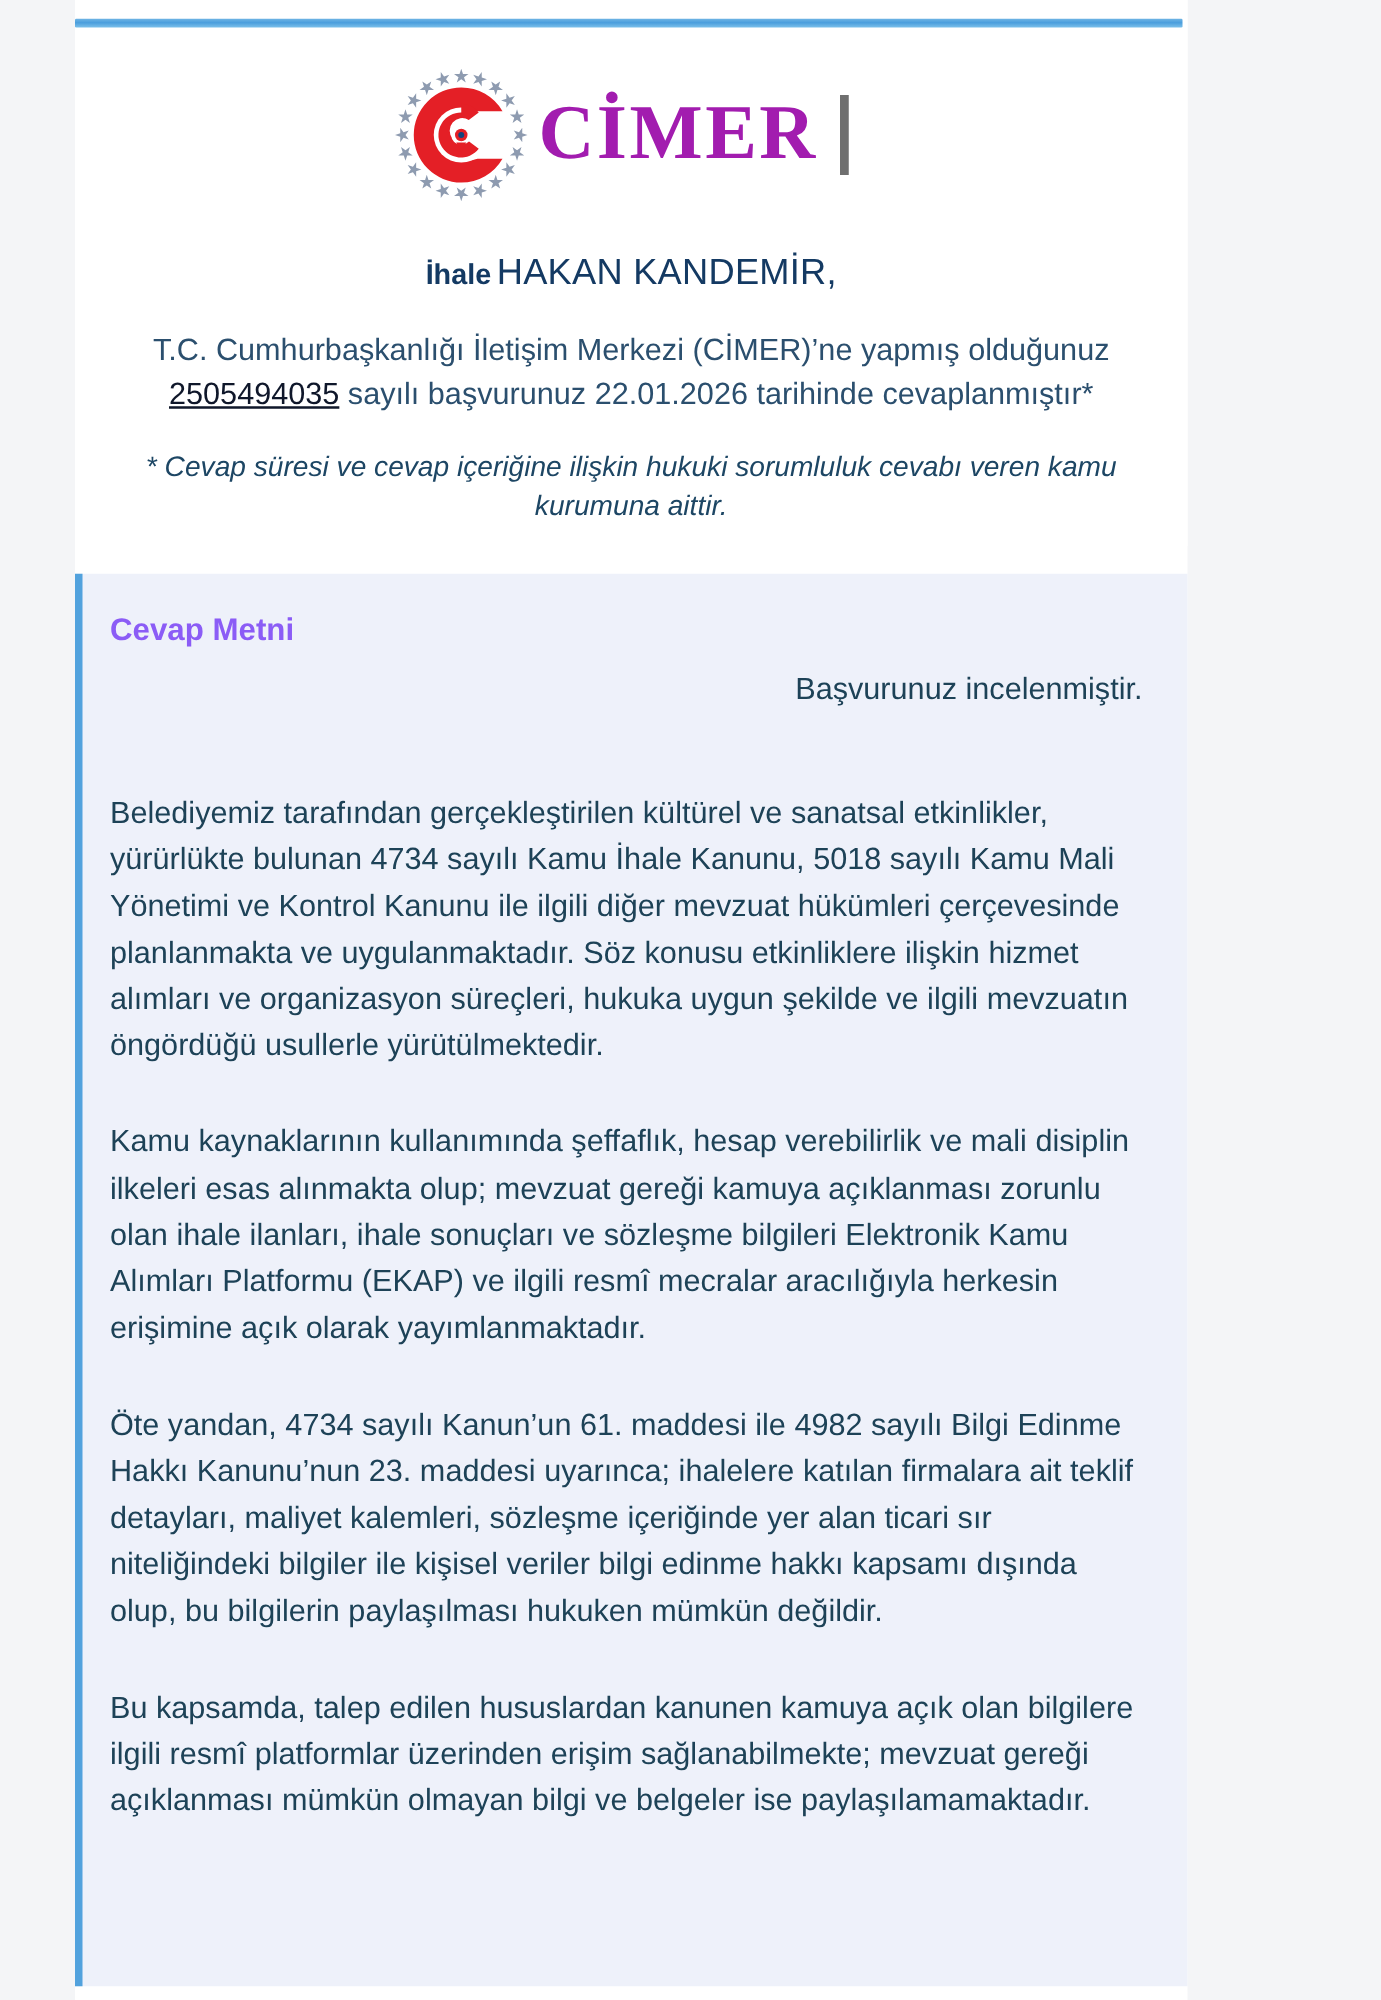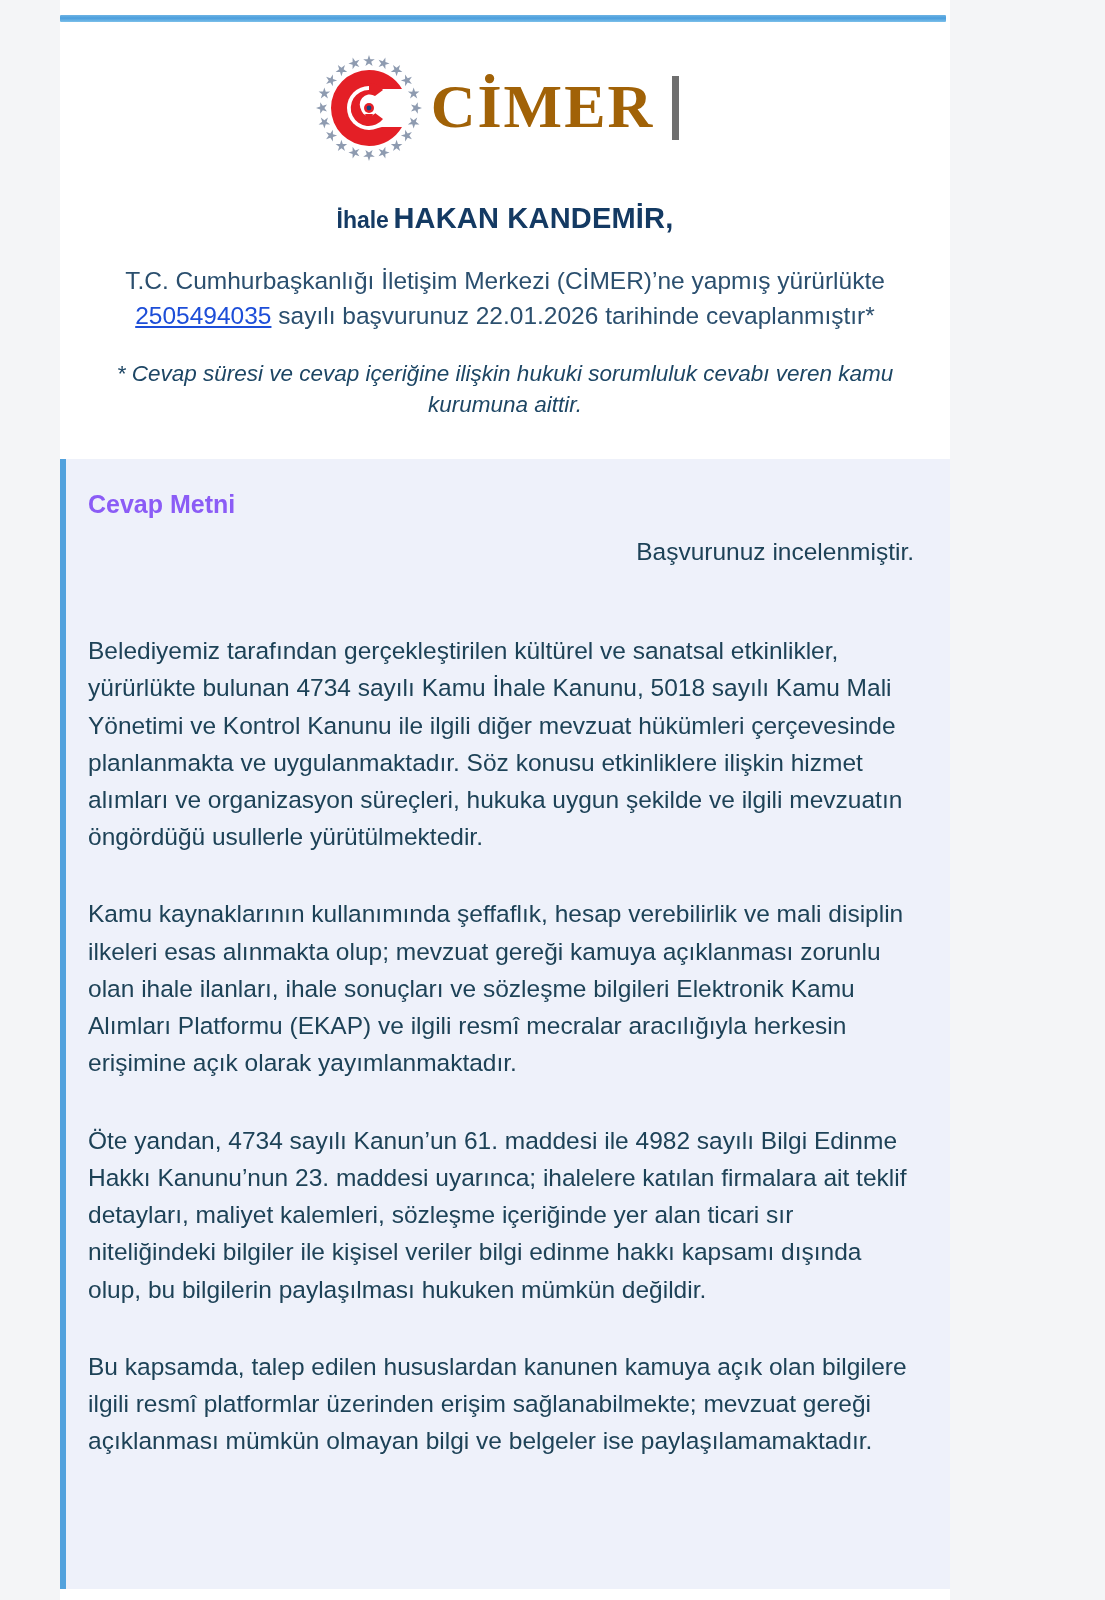--- a/index.html
+++ b/index.html
@@ -63,7 +63,7 @@
     font-family: "Liberation Serif", "DejaVu Serif", serif;
     font-size: 62px;
     font-weight: 700;
-    color: #a16207;
+    color: #a21caf;
     letter-spacing: 2px;
     line-height: 1;
     margin-left: 6px;

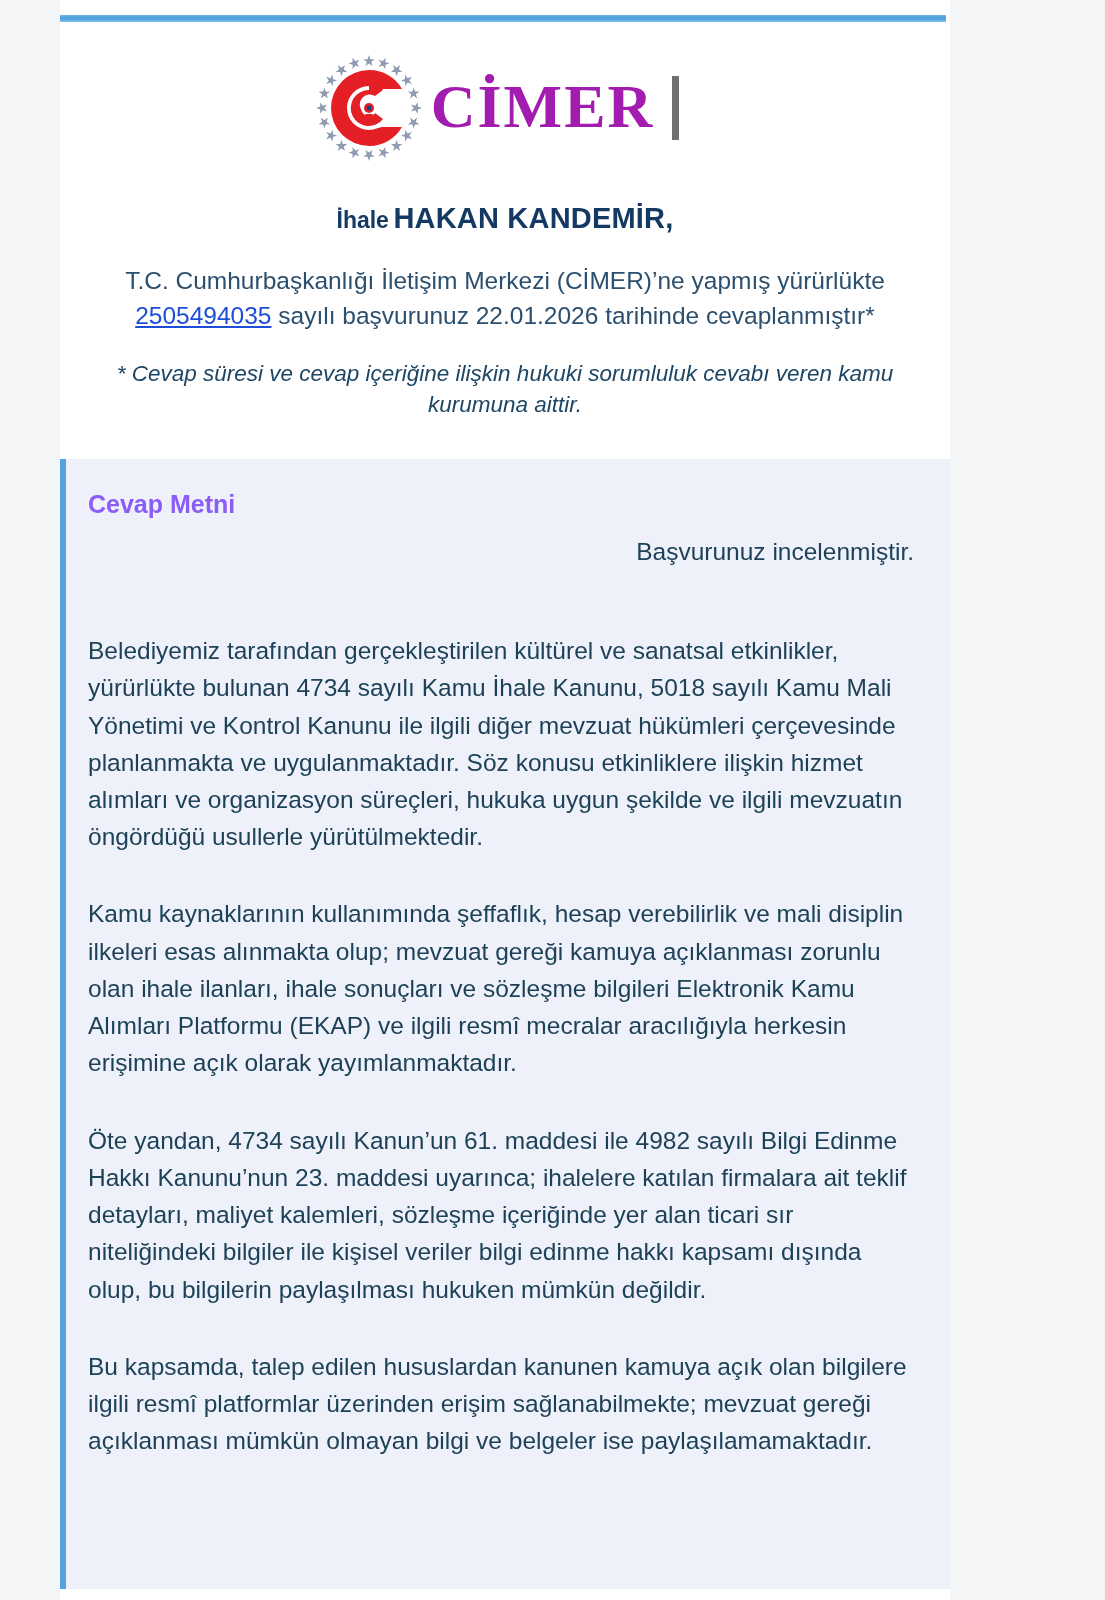--- a/index.html
+++ b/index.html
@@ -100,7 +100,7 @@
   }
   .salutation .sal-name {
     font-size: 29px;
-    font-weight: 700;
+    font-weight: 400;
     letter-spacing: 0.2px;
   }
 

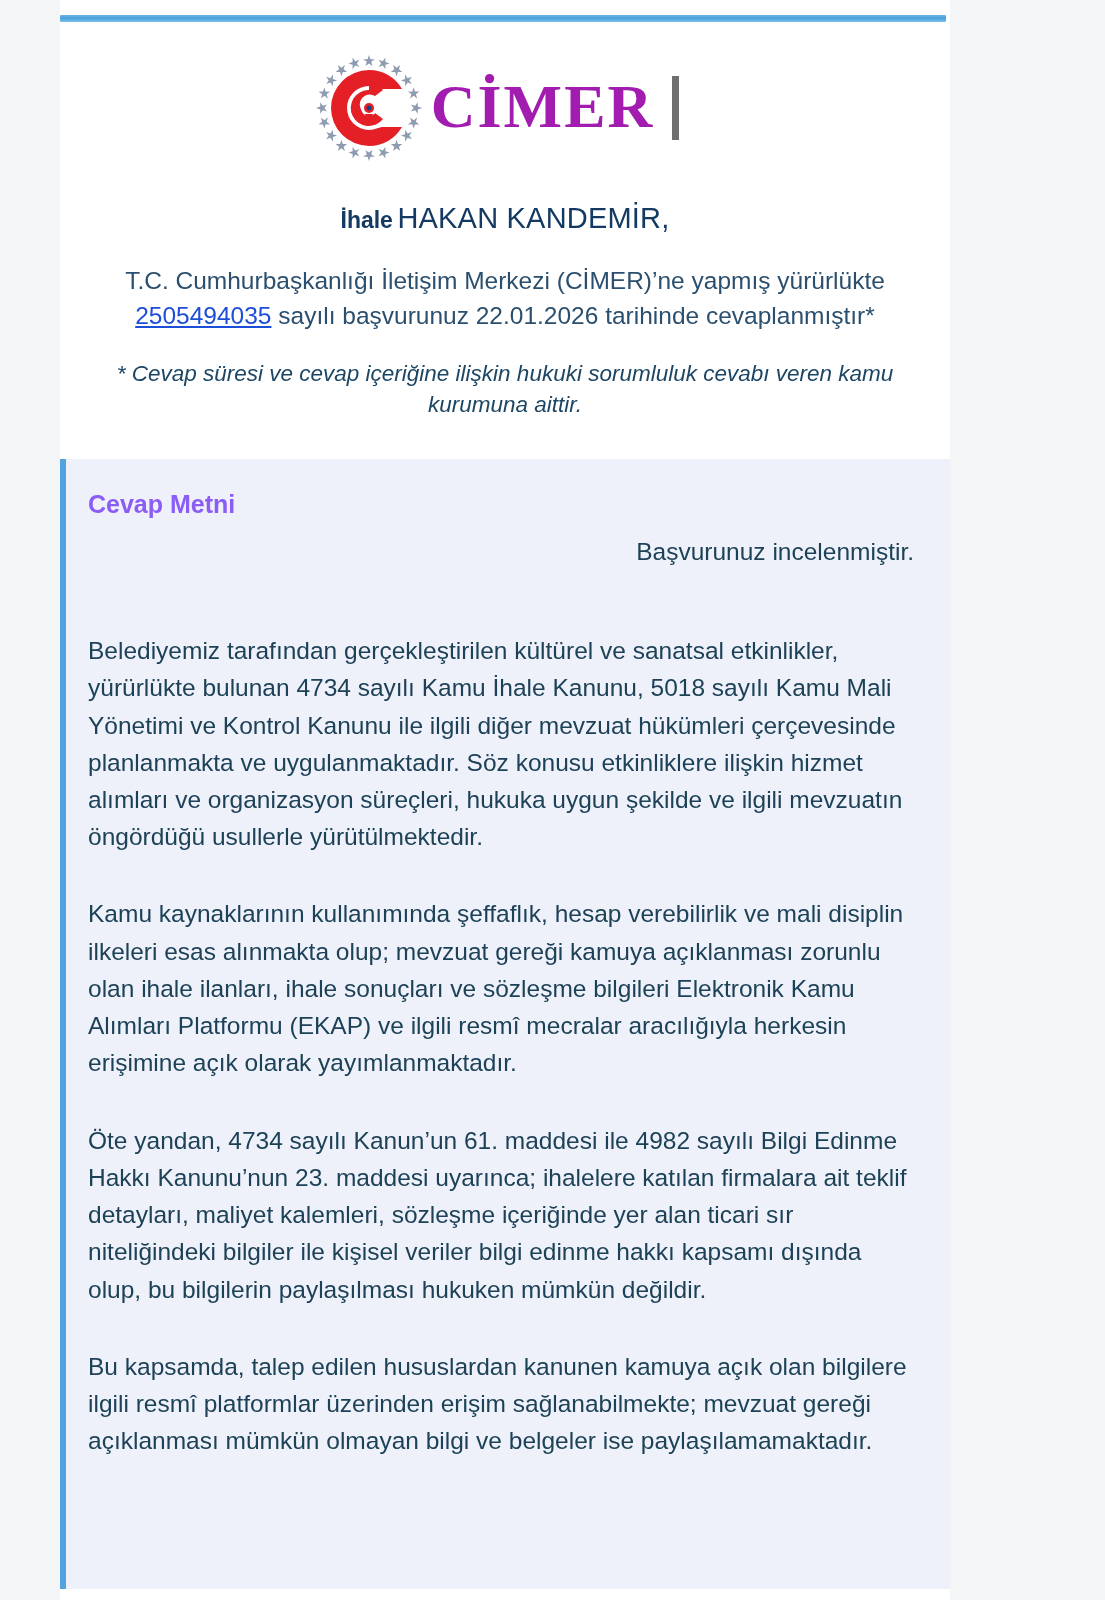--- a/index.html
+++ b/index.html
@@ -217,7 +217,7 @@
     </div>
 
     <div class="intro">
-      <span>T.C. Cumhurbaşkanlığı İletişim Merkezi (CİMER)’ne yapmış yürürlükte</span>
+      <span>T.C. Cumhurbaşkanlığı İletişim Merkezi (CİMER)’ne yapmış olduğunuz</span>
       <a class="ref-link" href="#">2505494035</a><span> sayılı başvurunuz 22.01.2026 tarihinde cevaplanmıştır*</span>
     </div>
 

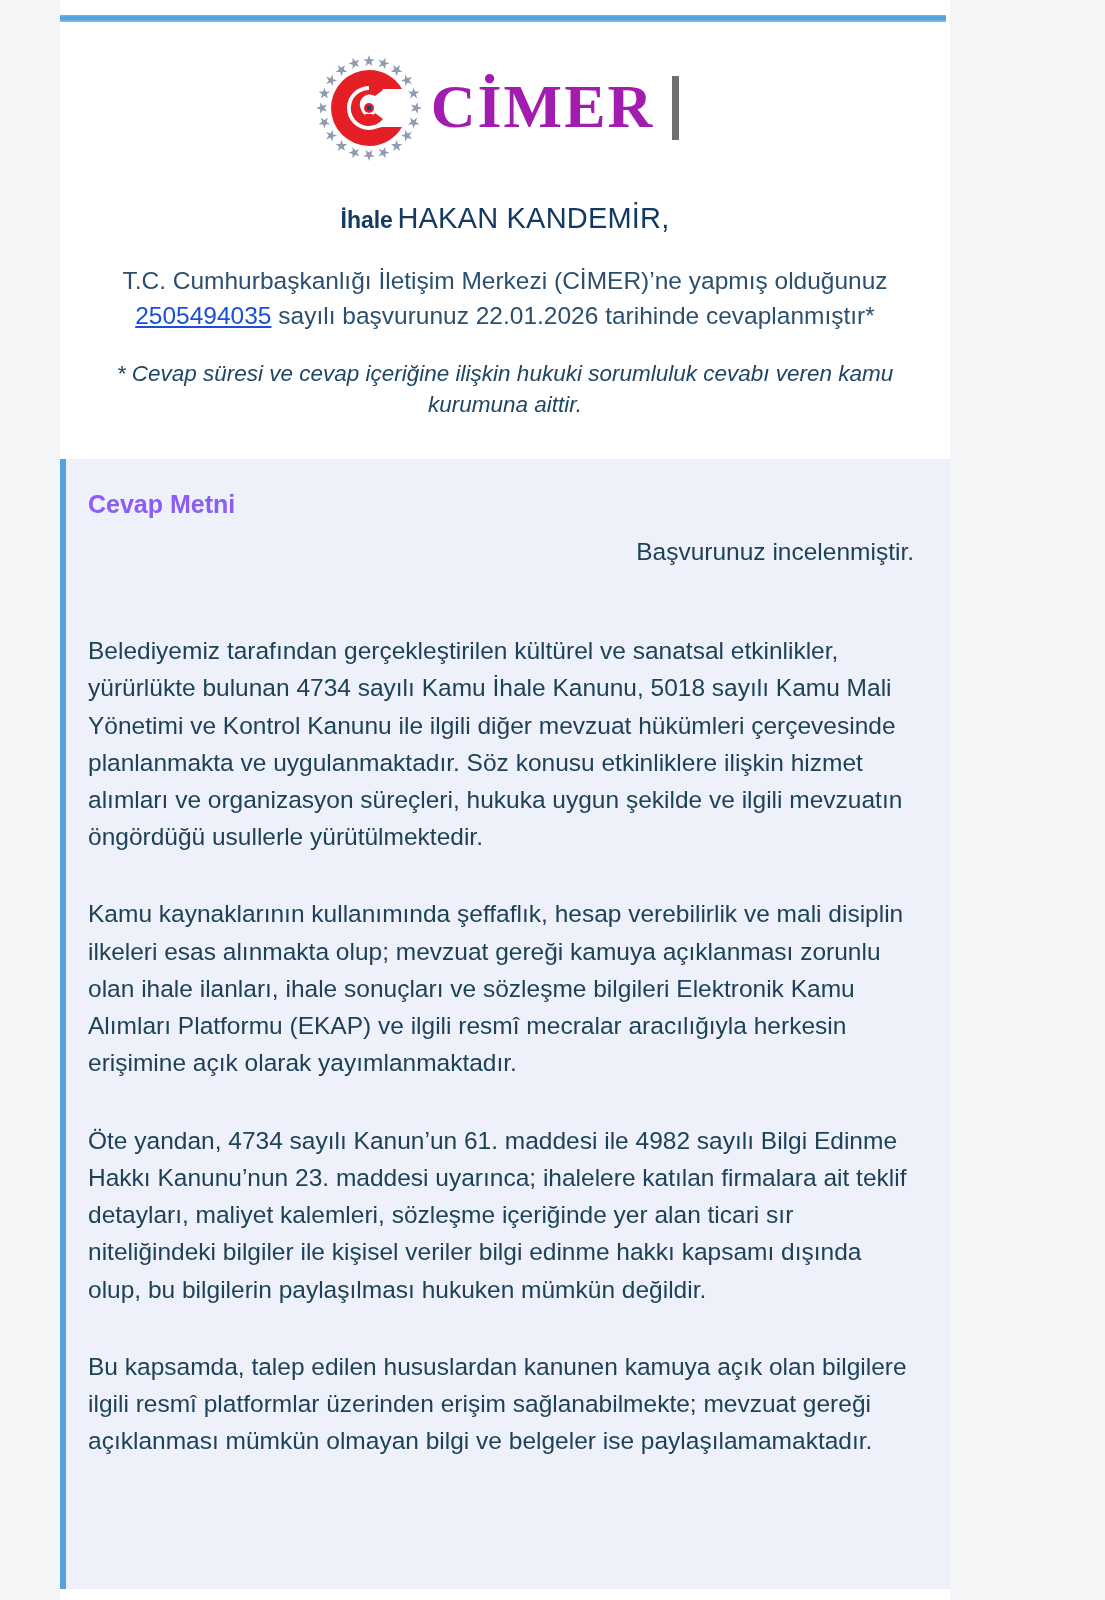--- a/index.html
+++ b/index.html
@@ -112,7 +112,7 @@
     margin: 28px 46px 0 46px;
   }
   .intro .ref-link {
-    color: #1d4ed8;
+    color: #0f172a;
     text-decoration: underline;
     text-align: right;
   }

